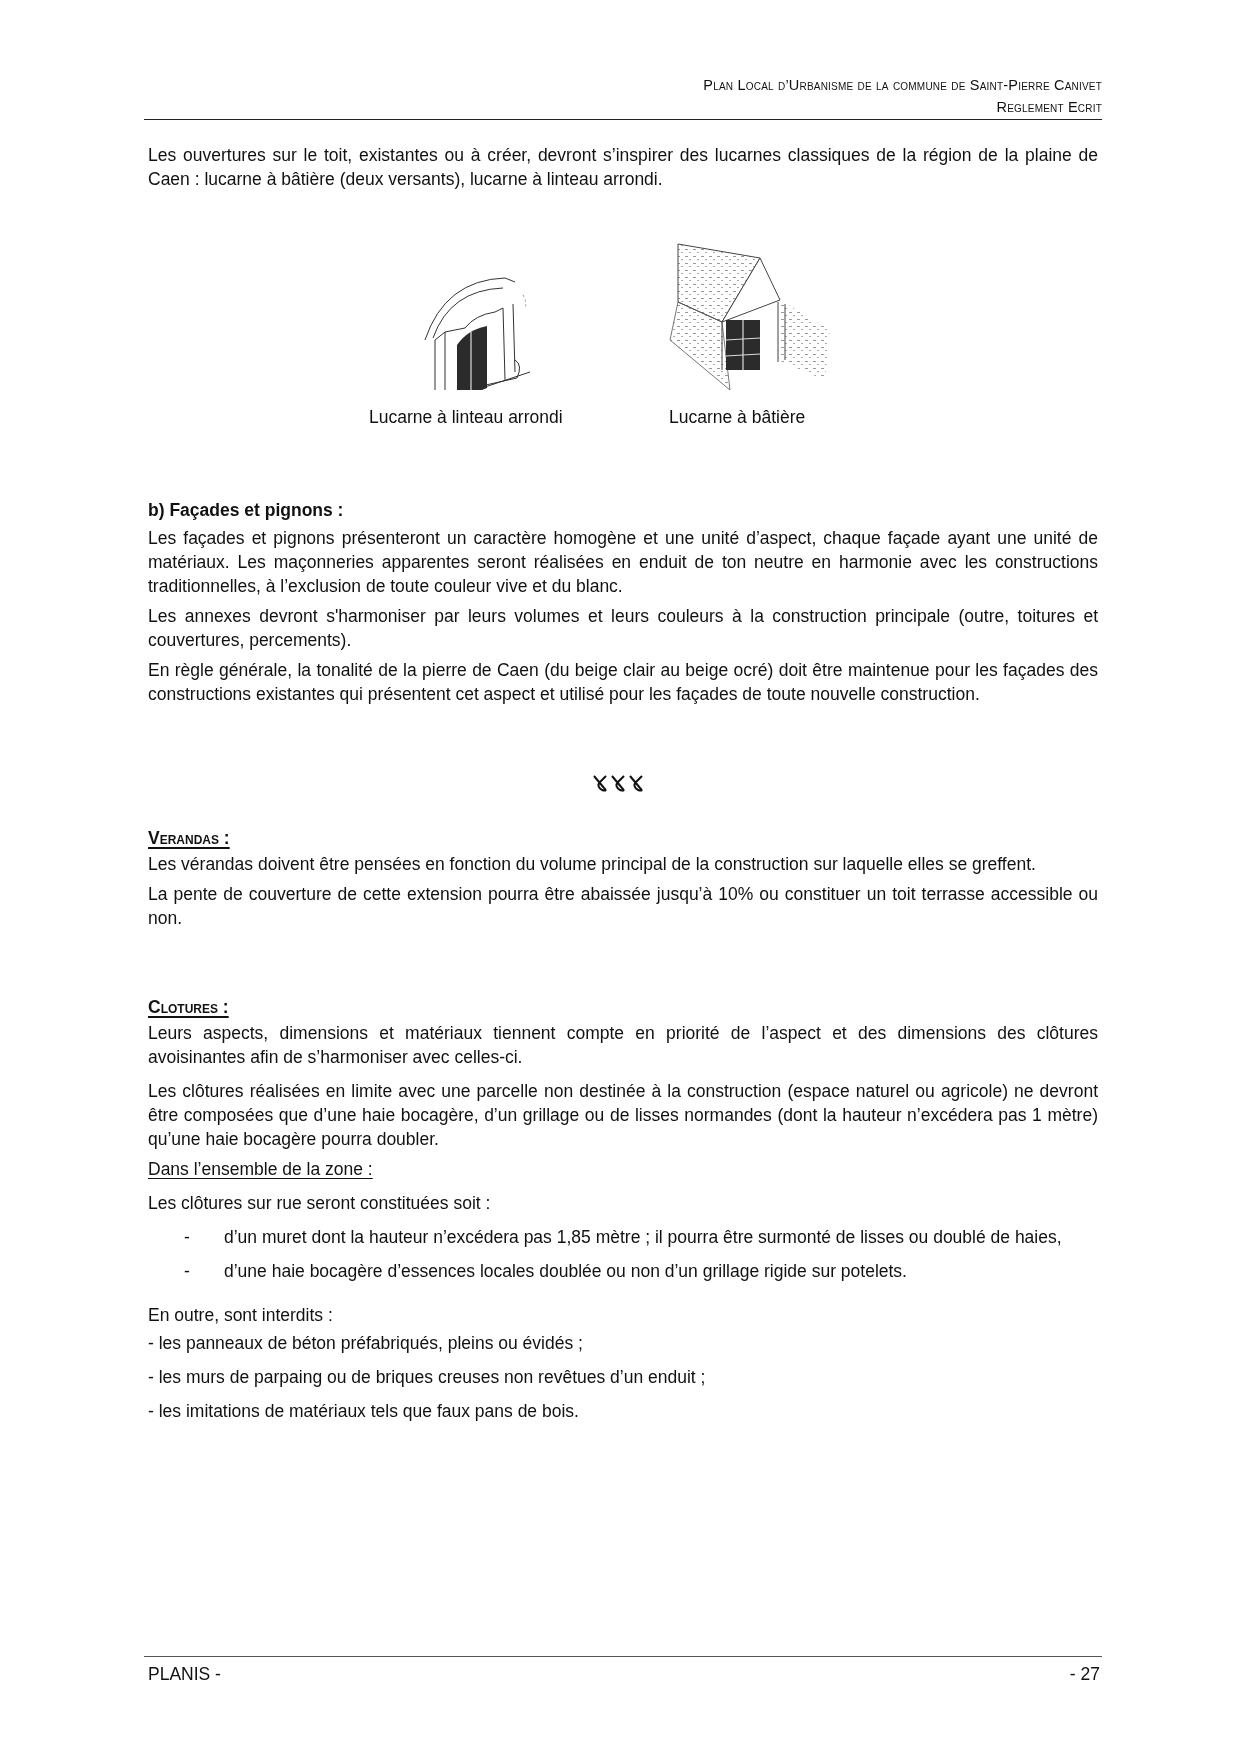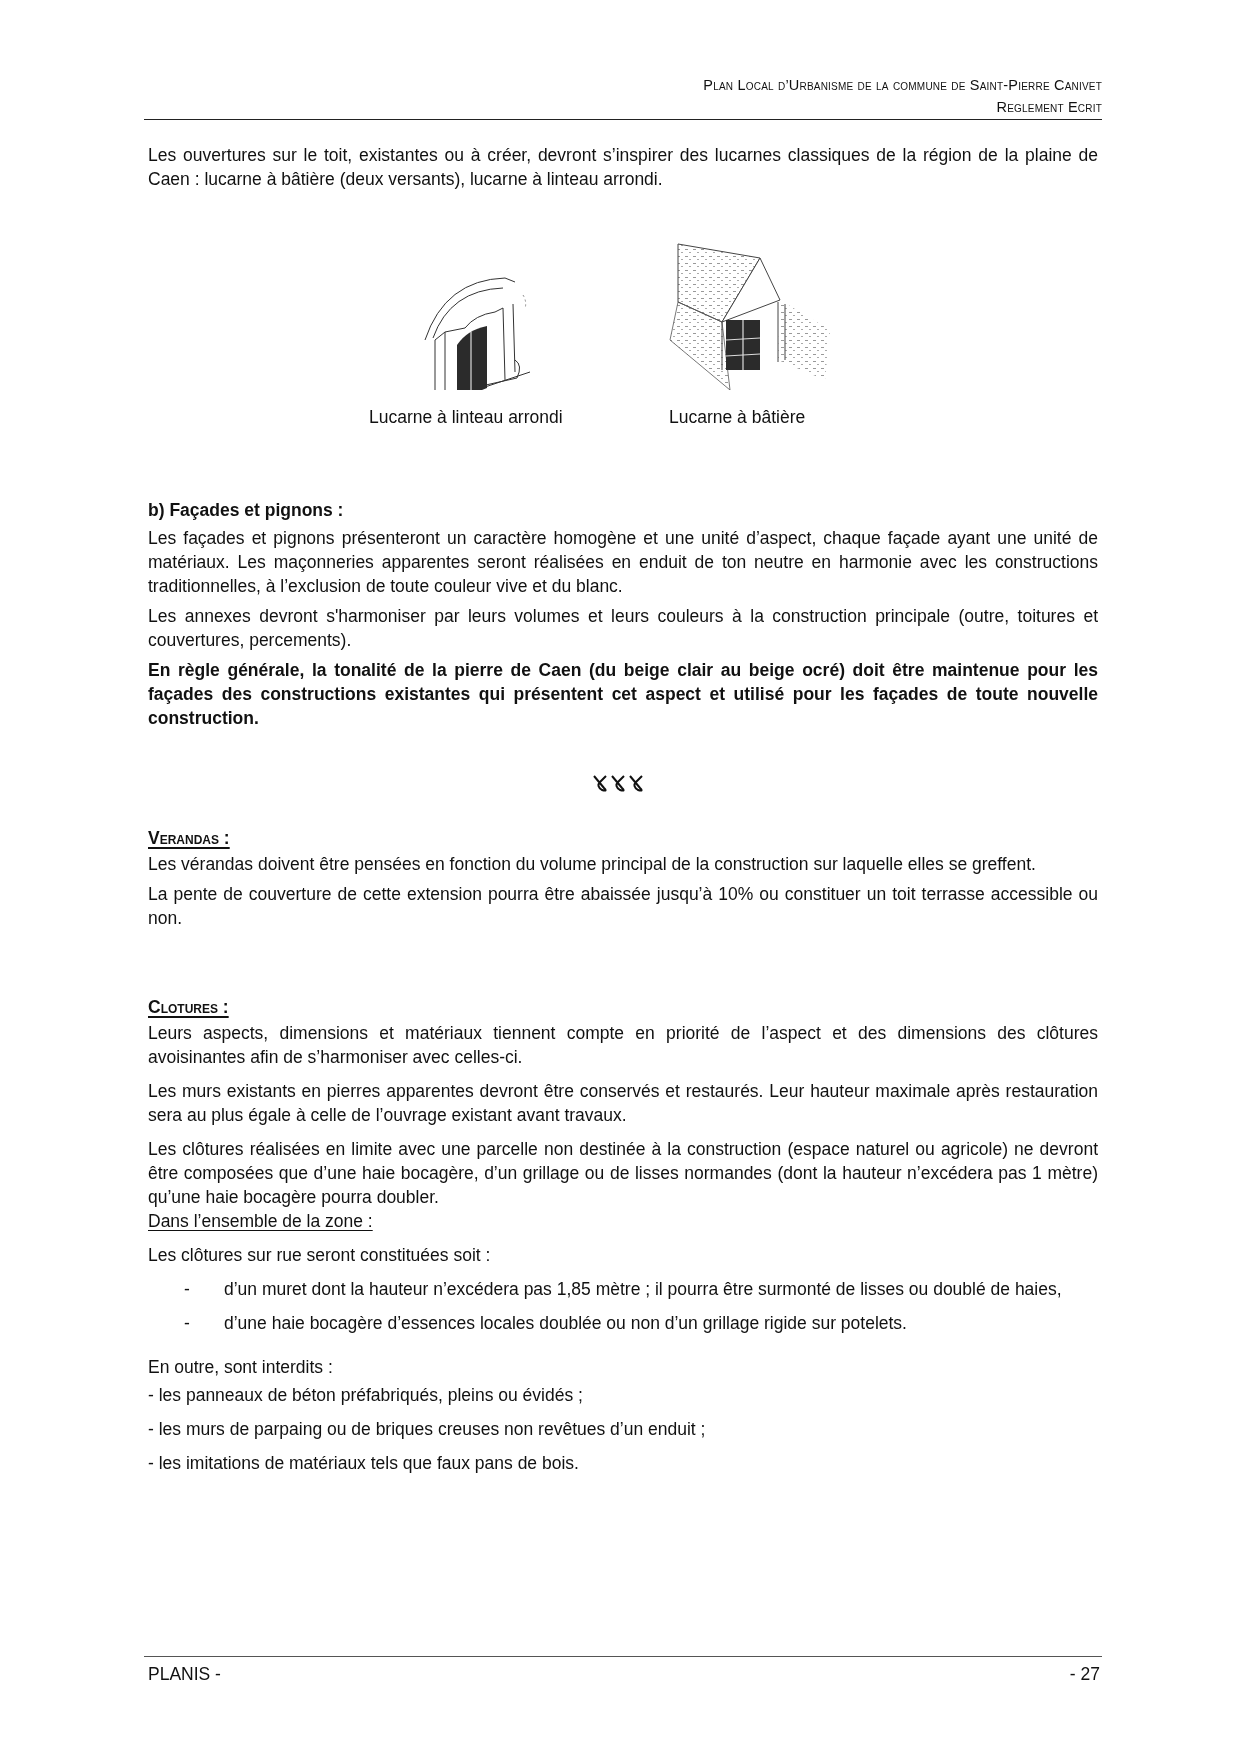--- a/index.html
+++ b/index.html
@@ -104,7 +104,7 @@
   <p class="subhead">b) Façades et pignons :</p>
   <p style="margin-top:4px;">Les façades et pignons présenteront un caractère homogène et une unité d’aspect, chaque façade ayant une unité de matériaux. Les maçonneries apparentes seront réalisées en enduit de ton neutre en harmonie avec les constructions traditionnelles, à l’exclusion de toute couleur vive et du blanc.</p>
   <p style="margin-top:6px;">Les annexes devront s'harmoniser par leurs volumes et leurs couleurs à la construction principale (outre, toitures et couvertures, percements).</p>
-  <p style="margin-top:6px;font-weight:bold;">En règle générale, la tonalité de la pierre de Caen (du beige clair au beige ocré) doit être maintenue pour les façades des constructions existantes qui présentent cet aspect et utilisé pour les façades de toute nouvelle construction.</p>
+  <p style="margin-top:6px;">En règle générale, la tonalité de la pierre de Caen (du beige clair au beige ocré) doit être maintenue pour les façades des constructions existantes qui présentent cet aspect et utilisé pour les façades de toute nouvelle construction.</p>
 </div>
 
 <div class="ornament">

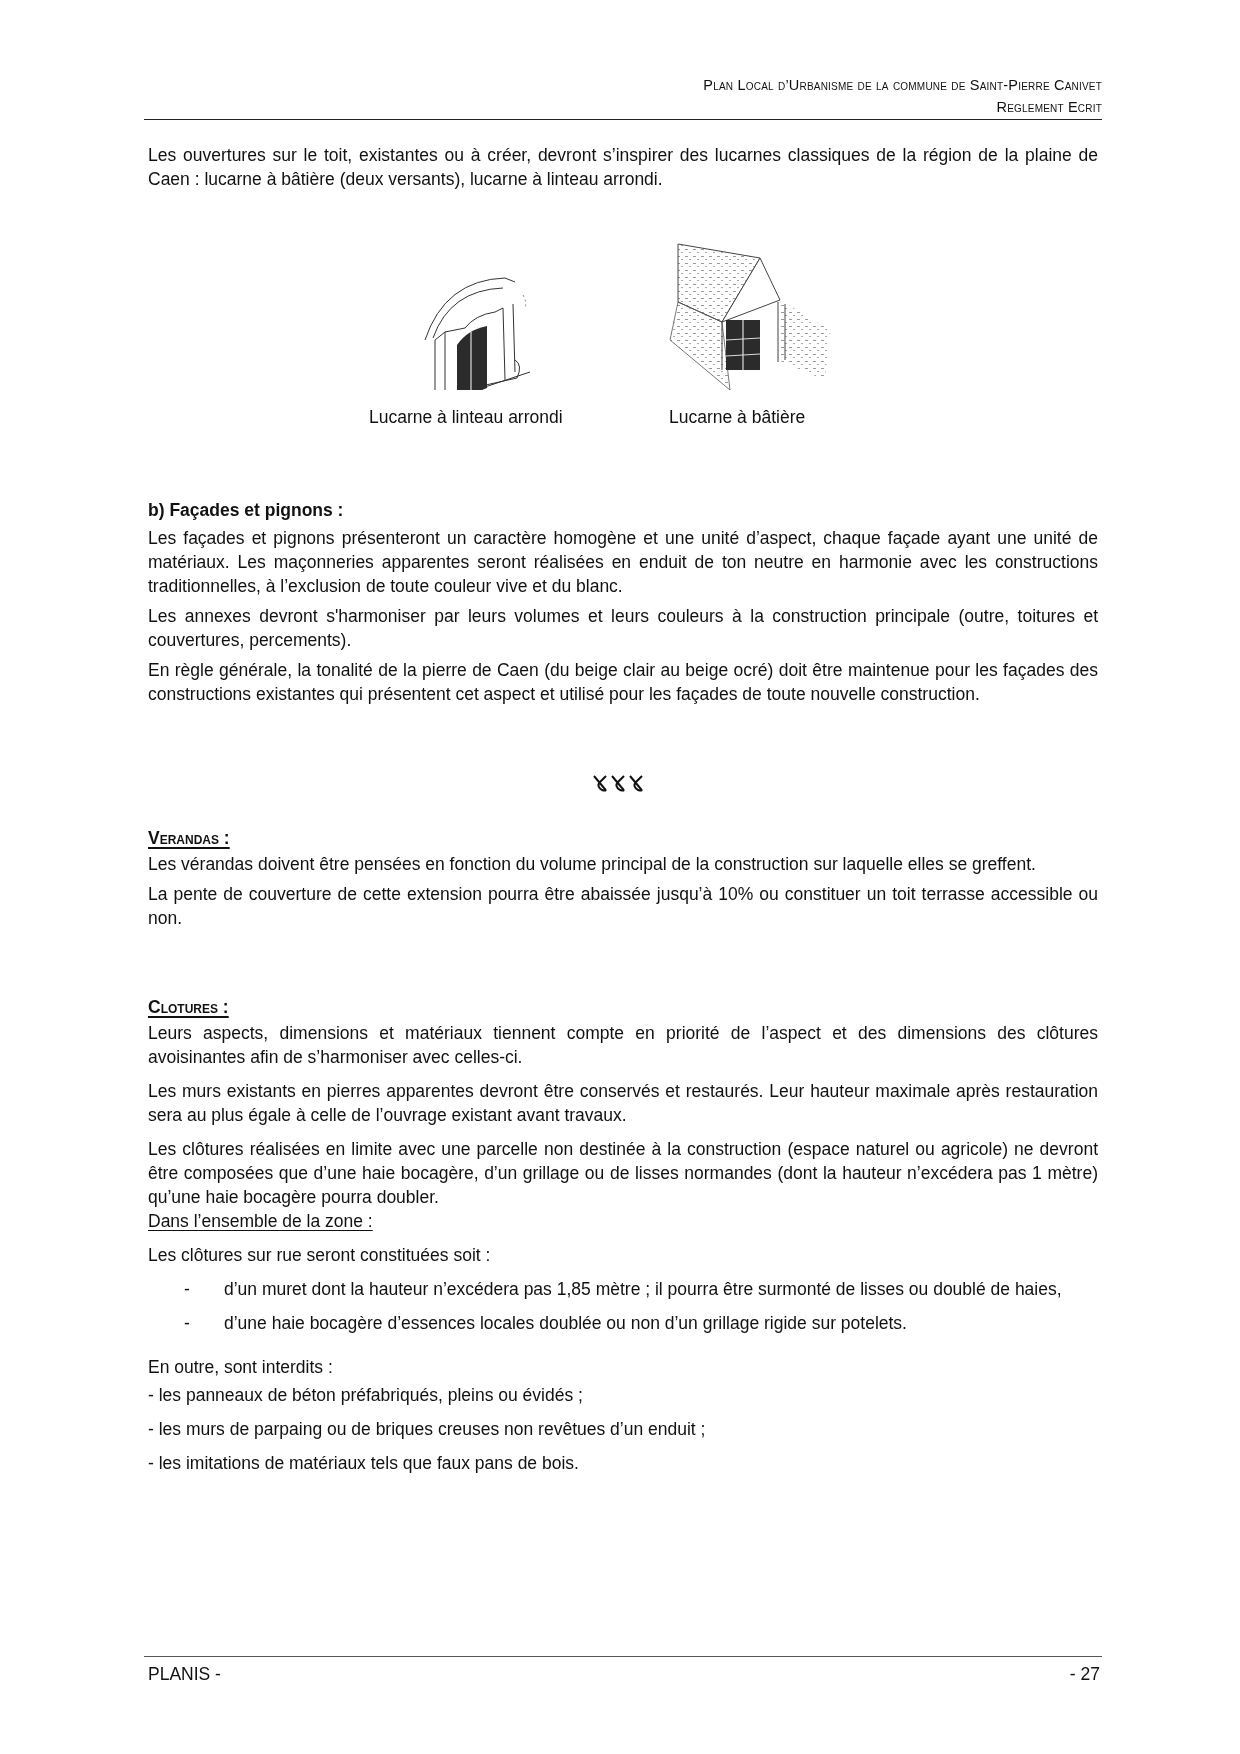--- a/index.html
+++ b/index.html
@@ -126,7 +126,6 @@
 <div class="content" style="top:995px;">
   <p><span class="section-title">Clotures :</span></p>
   <p style="margin-top:2px;">Leurs aspects, dimensions et matériaux tiennent compte en priorité de l’aspect et des dimensions des clôtures avoisinantes afin de s’harmoniser avec celles-ci.</p>
-  <p style="margin-top:10px;">Les murs existants en pierres apparentes devront être conservés et restaurés. Leur hauteur maximale après restauration sera au plus égale à celle de l’ouvrage existant avant travaux.</p>
   <p style="margin-top:10px;">Les clôtures réalisées en limite avec une parcelle non destinée à la construction (espace naturel ou agricole) ne devront être composées que d’une haie bocagère, d’un grillage ou de lisses normandes (dont la hauteur n’excédera pas 1 mètre) qu’une haie bocagère pourra doubler.</p>
   <p style=""><span class="underline">Dans l’ensemble de la zone :</span></p>
   <p style="margin-top:10px;">Les clôtures sur rue seront constituées soit :</p>

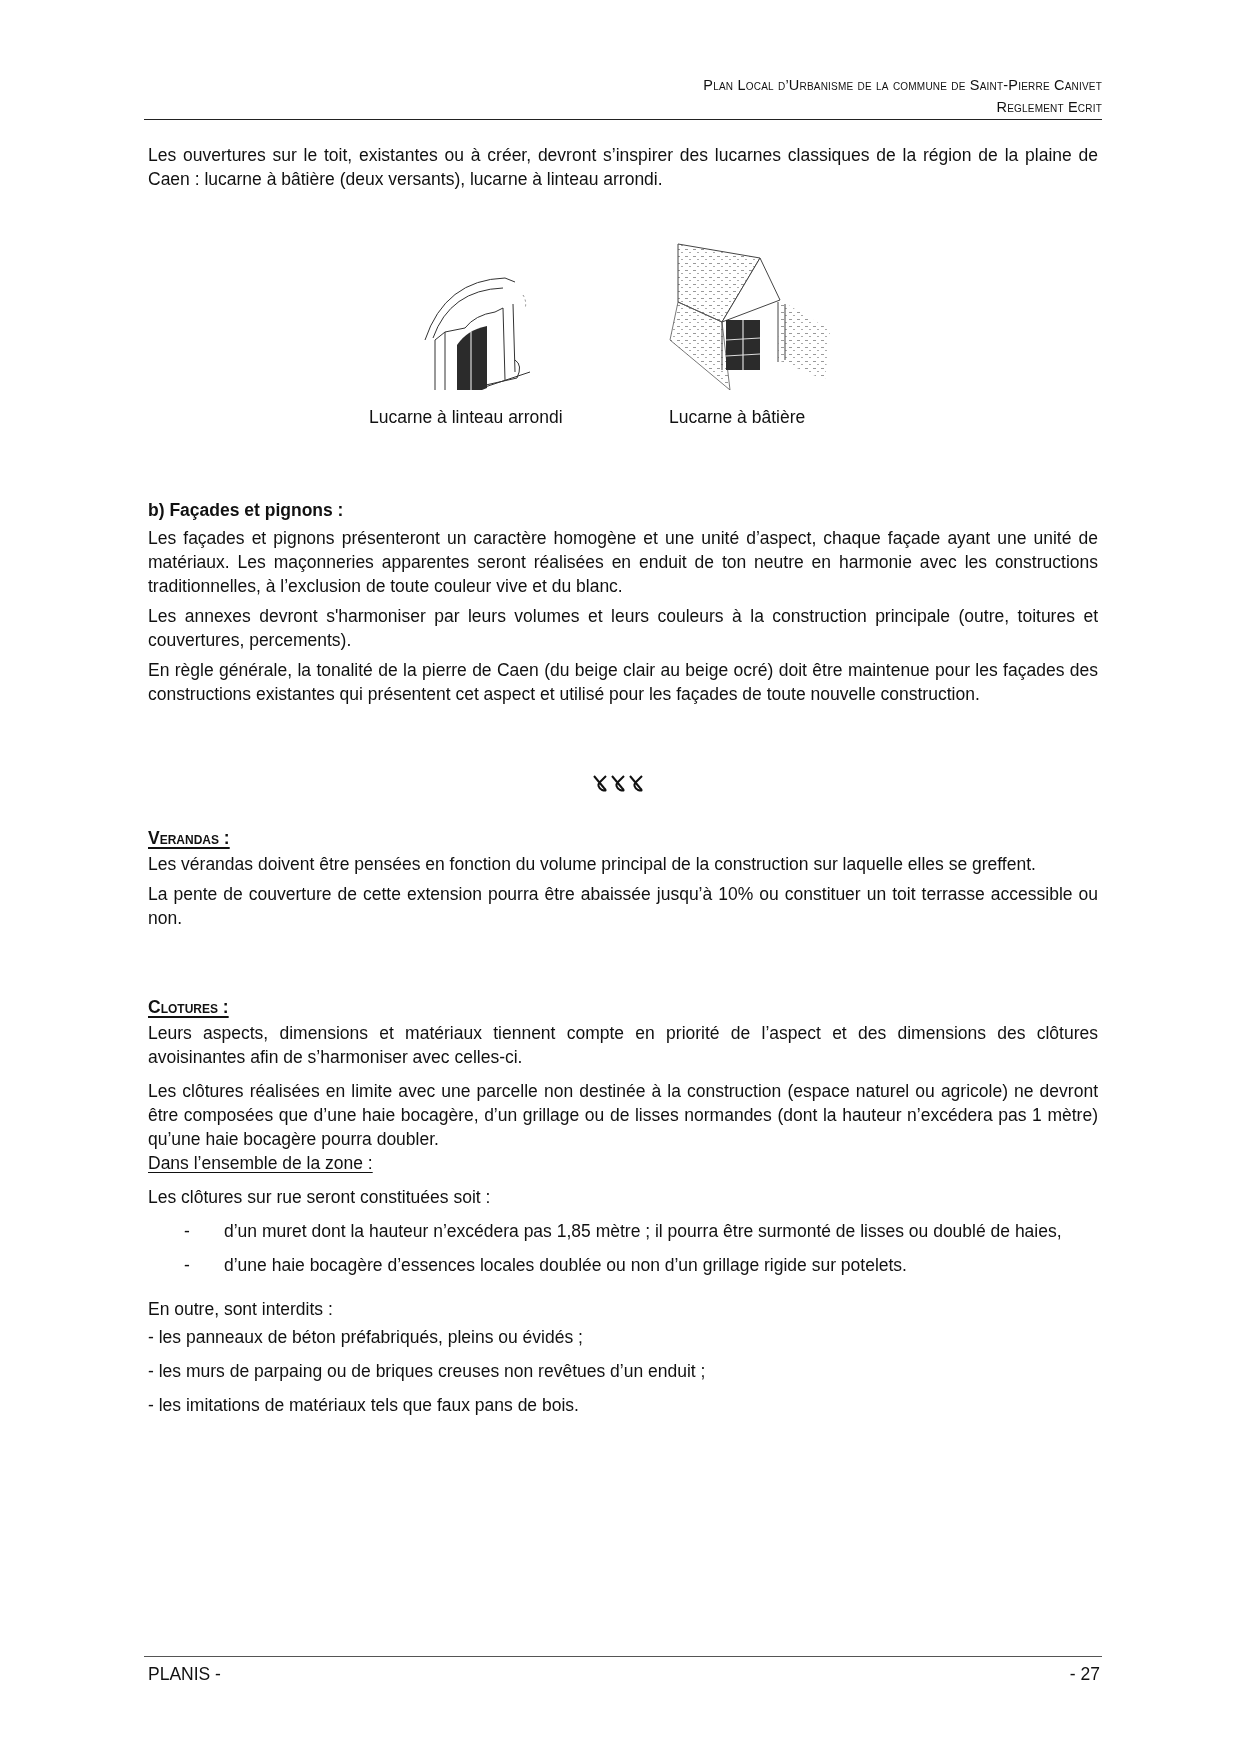--- a/index.html
+++ b/index.html
@@ -127,7 +127,7 @@
   <p><span class="section-title">Clotures :</span></p>
   <p style="margin-top:2px;">Leurs aspects, dimensions et matériaux tiennent compte en priorité de l’aspect et des dimensions des clôtures avoisinantes afin de s’harmoniser avec celles-ci.</p>
   <p style="margin-top:10px;">Les clôtures réalisées en limite avec une parcelle non destinée à la construction (espace naturel ou agricole) ne devront être composées que d’une haie bocagère, d’un grillage ou de lisses normandes (dont la hauteur n’excédera pas 1 mètre) qu’une haie bocagère pourra doubler.</p>
-  <p style=""><span class="underline">Dans l’ensemble de la zone :</span></p>
+  <p style="margin-top:6px;"><span class="underline">Dans l’ensemble de la zone :</span></p>
   <p style="margin-top:10px;">Les clôtures sur rue seront constituées soit :</p>
   <ul class="dash-list" style="margin-top:10px;">
     <li>

